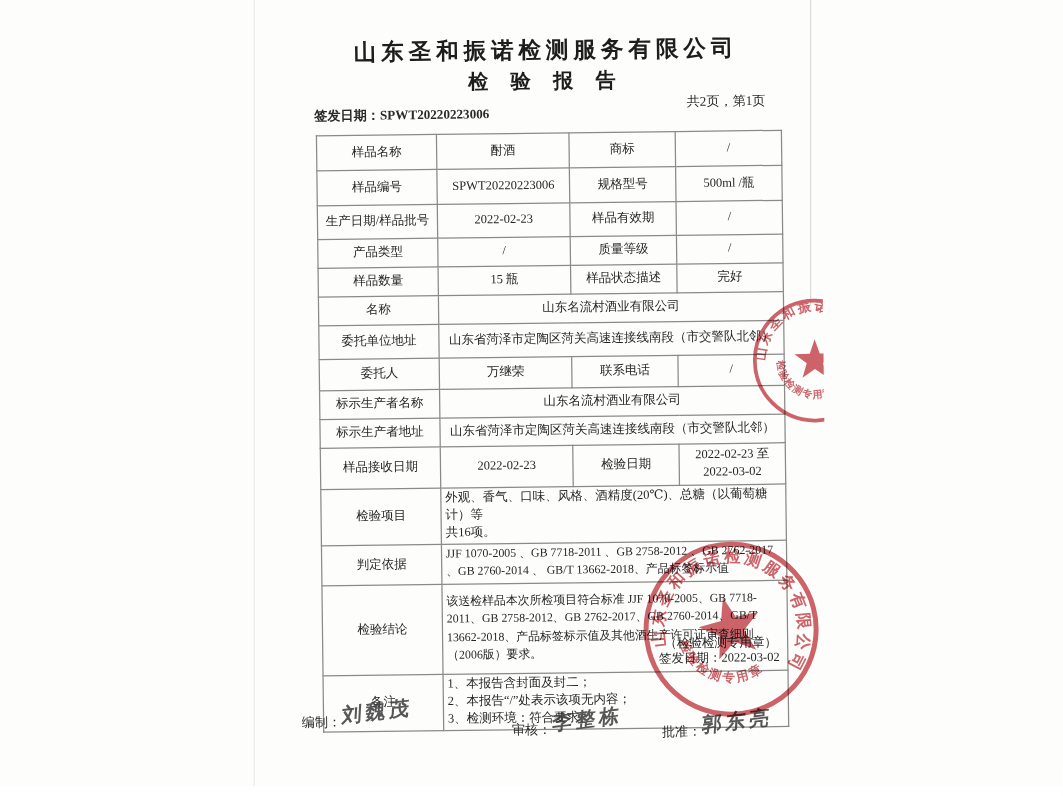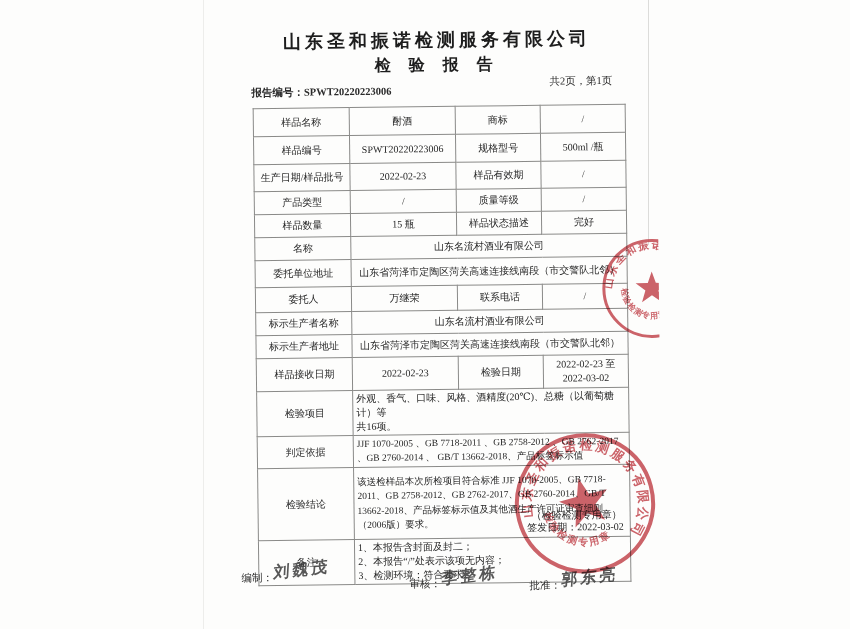--- a/index.html
+++ b/index.html
@@ -65,7 +65,7 @@
 
     <div class="company">山东圣和振诺检测服务有限公司</div>
     <div class="rtitle">检 验 报 告</div>
-    <div class="repno"><span>报告编号：</span><span>SPWT20220223006</span></div>
+    <div class="repno"><span>签发日期：</span><span>SPWT20220223006</span></div>
     <div class="pagecount">共2页，第1页</div>
 
     <table class="report">

